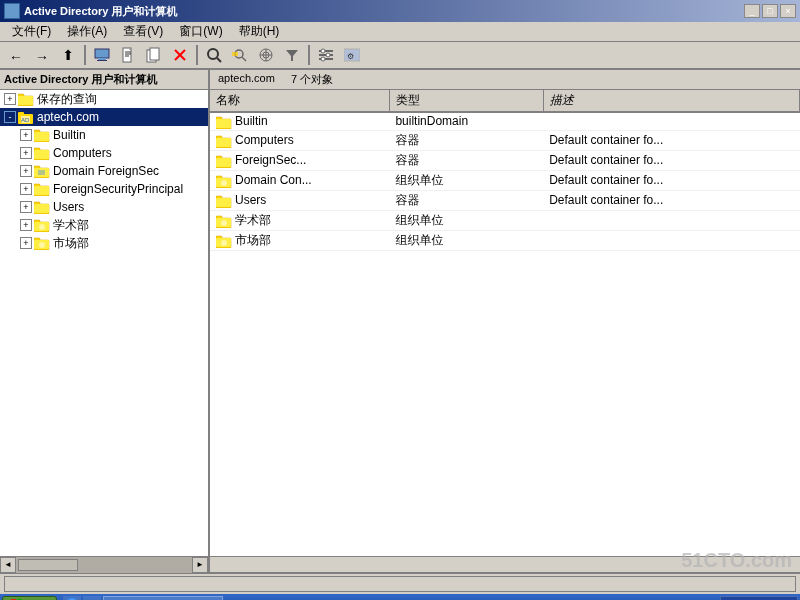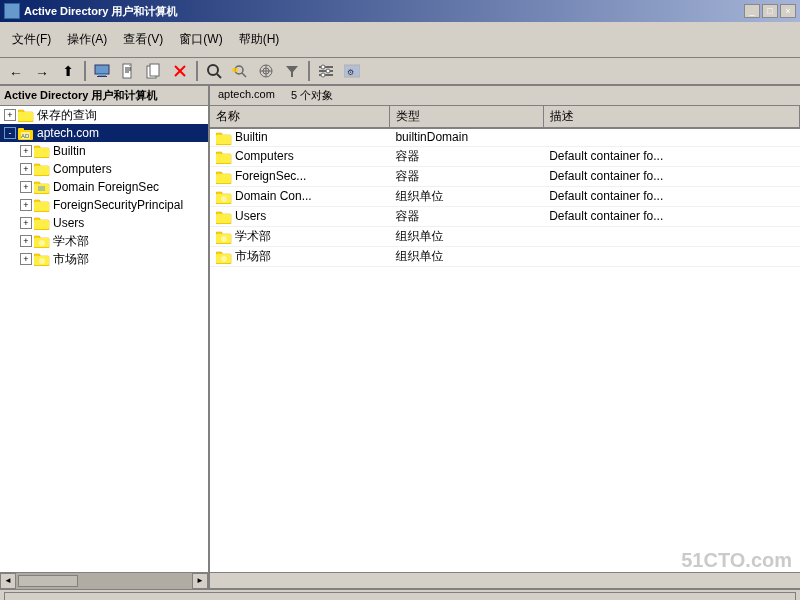--- a/index.html
+++ b/index.html
@@ -57,7 +57,7 @@
     
     .menu-bar {
       background: #d4d0c8;
-      height: 36px;
+      height: 20px;
       display: flex;
       align-items: center;
       padding: 0 4px;

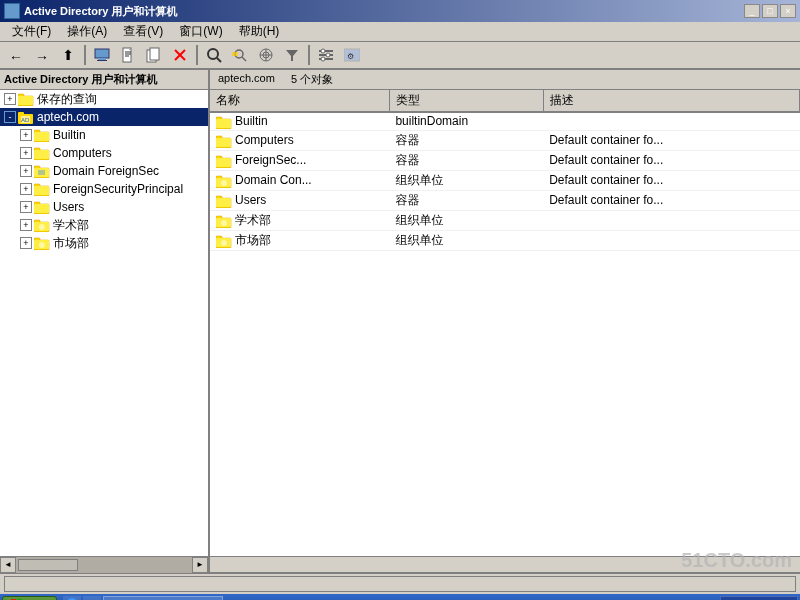--- a/index.html
+++ b/index.html
@@ -507,7 +507,7 @@
   <div class="right-panel">
     <div class="right-header">
       <span>aptech.com</span>
-      <span>5 个对象</span>
+      <span>7 个对象</span>
     </div>
     <div class="list-view">
       <table class="list-table">

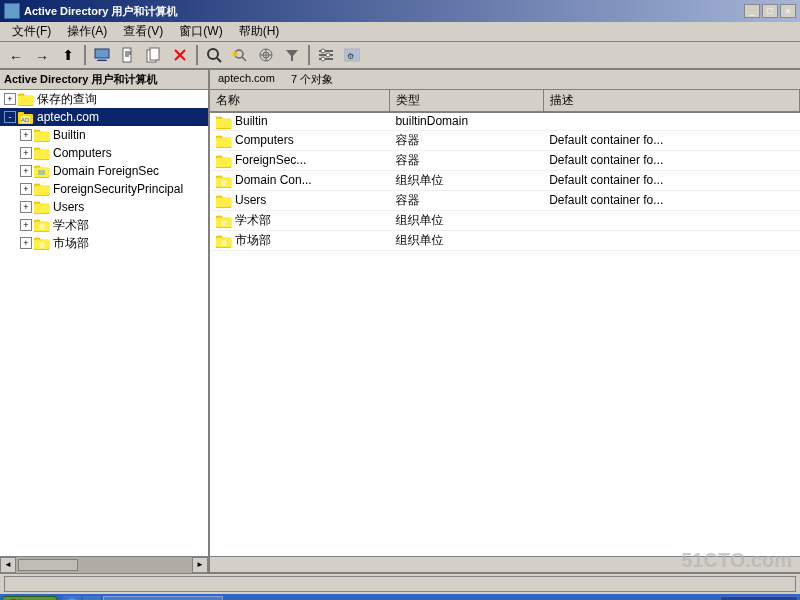--- a/index.html
+++ b/index.html
@@ -515,7 +515,7 @@
           <tr>
             <th style="width:140px;">名称</th>
             <th style="width:120px;">类型</th>
-            <th style="width:200px;">描述</th>
+            <th style="width:200px;font-style:italic;">描述</th>
           </tr>
         </thead>
         <tbody id="table-body">

